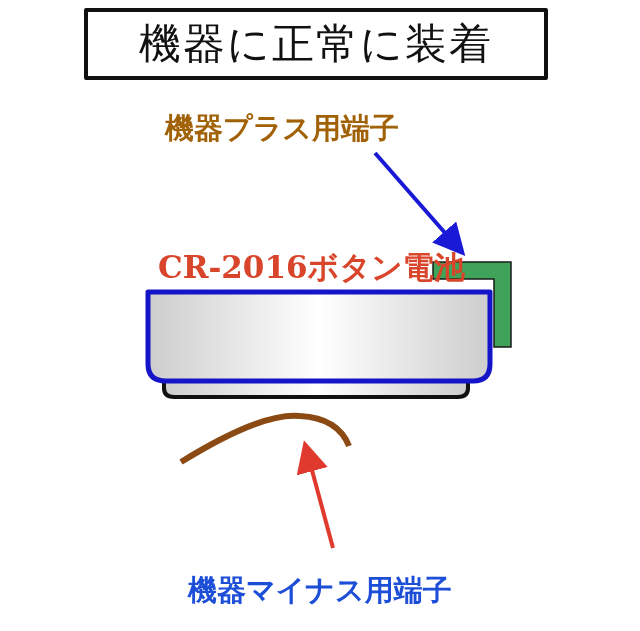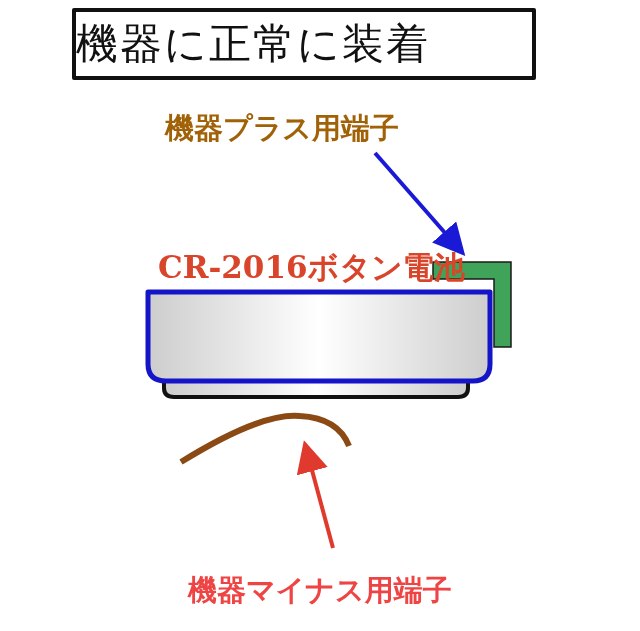--- a/index.html
+++ b/index.html
@@ -16,7 +16,7 @@
     }
     .title-box {
       position: absolute;
-      left: 72px;
+      left: 84px;
       top: 8px;
       width: 456px;
       height: 64px;
@@ -25,6 +25,7 @@
       background: #ffffff;
       display: flex;
       align-items: center;
+      justify-content: center;
     }
     .title-text {
       font-family: "DejaVu Sans", sans-serif;

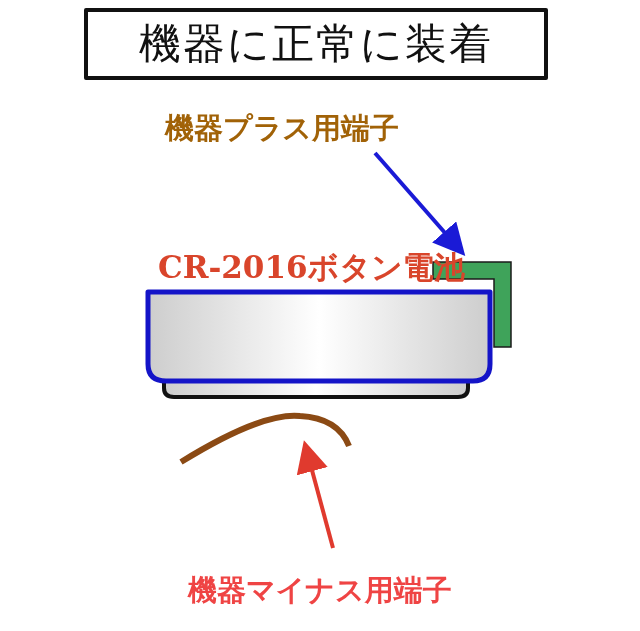--- a/index.html
+++ b/index.html
@@ -59,7 +59,7 @@
       left: 188px;
       top: 576px;
       font-size: 29px;
-      color: #ef4444;
+      color: #1d4ed8;
       font-family: "DejaVu Sans", sans-serif;
     }
     svg.diagram {

